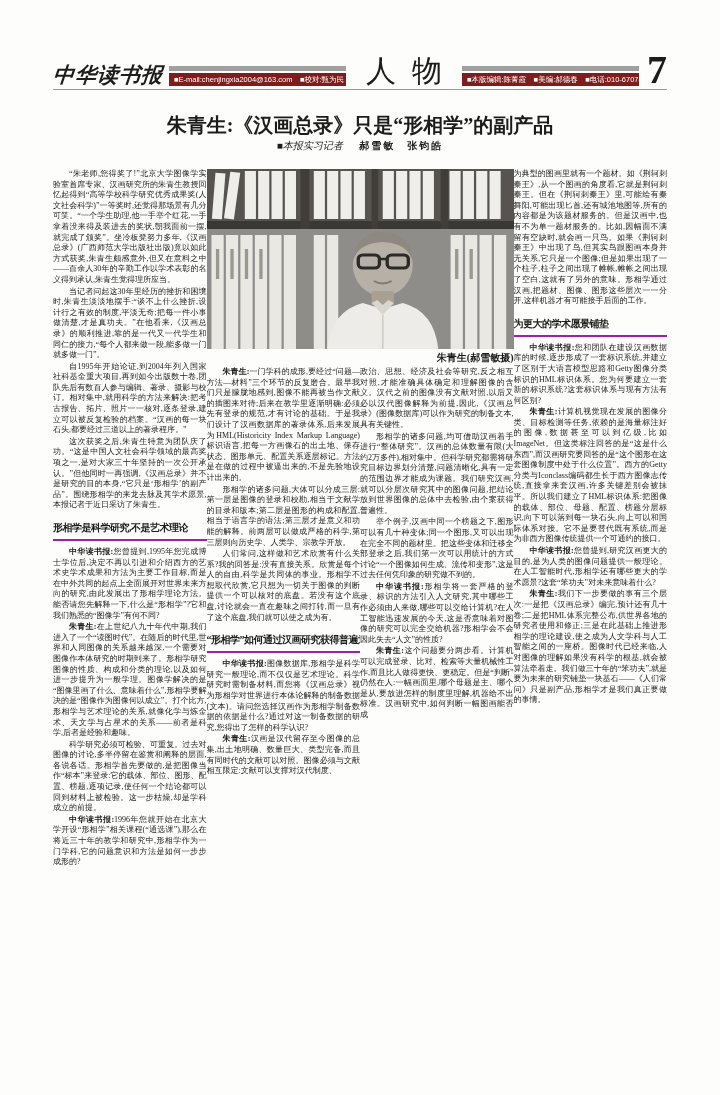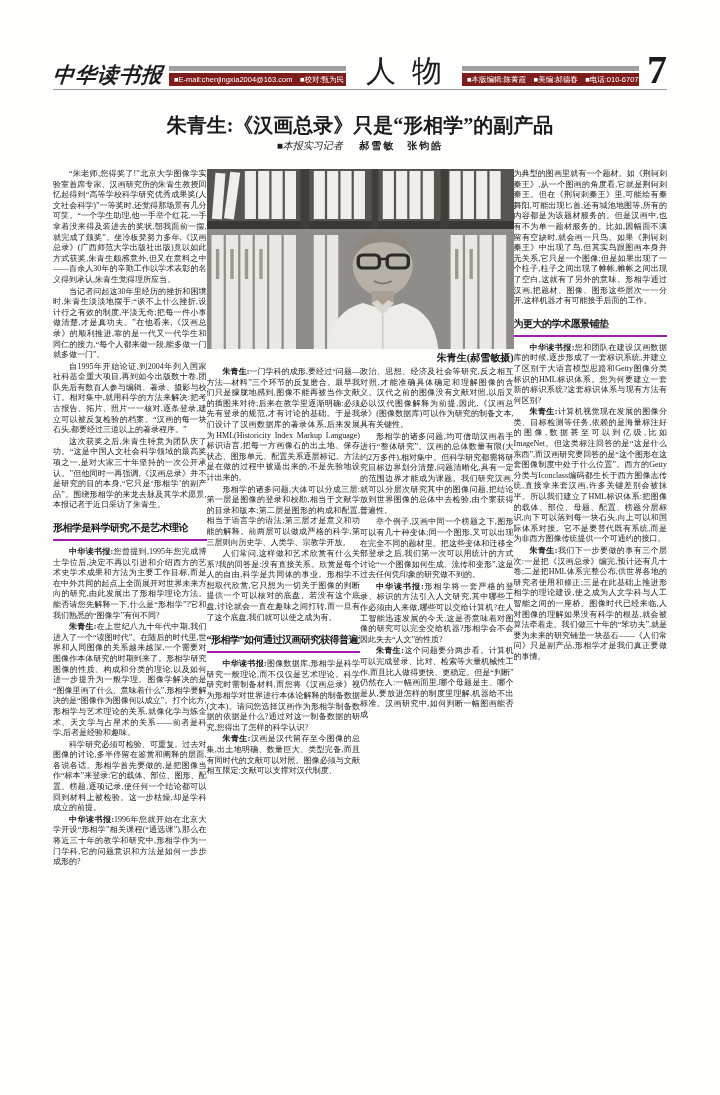--- a/index.html
+++ b/index.html
@@ -204,6 +204,7 @@
         <h2 class="sec-h">为更大的学术愿景铺垫</h2>
         <p class="para"><b class="qlead">中华读书报:</b><span>您和团队在建设汉画数据库的时候,逐步形成了一套标识系统,并建立了区别于大语言模型思路和Getty图像分类标识的HML标识体系。您为何要建立一套新的标识系统?这套标识体系与现有方法有何区别?</span></p>
         <p class="para"><b class="qlead">朱青生:</b><span>计算机视觉现在发展的图像分类、目标检测等任务,依赖的是海量标注好的图像,数据甚至可以到亿级,比如ImageNet。但这类标注回答的是“这是什么东西”,而汉画研究要回答的是“这个图形在这套图像制度中处于什么位置”。西方的Getty分类与Iconclass编码都生长于西方图像志传统,直接拿来套汉画,许多关键差别会被抹平。所以我们建立了HML标识体系:把图像的载体、部位、母题、配置、榜题分层标识,向下可以落到每一块石头,向上可以和国际体系对接。它不是要替代既有系统,而是为非西方图像传统提供一个可通约的接口。</span></p>
+        <p class="para"><b class="qlead">中华读书报:</b><span>您曾提到,研究汉画更大的目的,是为人类的图像问题提供一般理论。在人工智能时代,形相学还有哪些更大的学术愿景?这套“笨功夫”对未来意味着什么?</span></p>
         <p class="para"><b class="qlead">朱青生:</b><span>我们下一步要做的事有三个层次:一是把《汉画总录》编完,预计还有几十卷;二是把HML体系完整公布,供世界各地的研究者使用和修正;三是在此基础上推进形相学的理论建设,使之成为人文学科与人工智能之间的一座桥。图像时代已经来临,人对图像的理解如果没有科学的根基,就会被算法牵着走。我们做三十年的“笨功夫”,就是要为未来的研究铺垫一块基石——《人们常问》只是副产品,形相学才是我们真正要做的事情。</span></p>
       </div>
 

